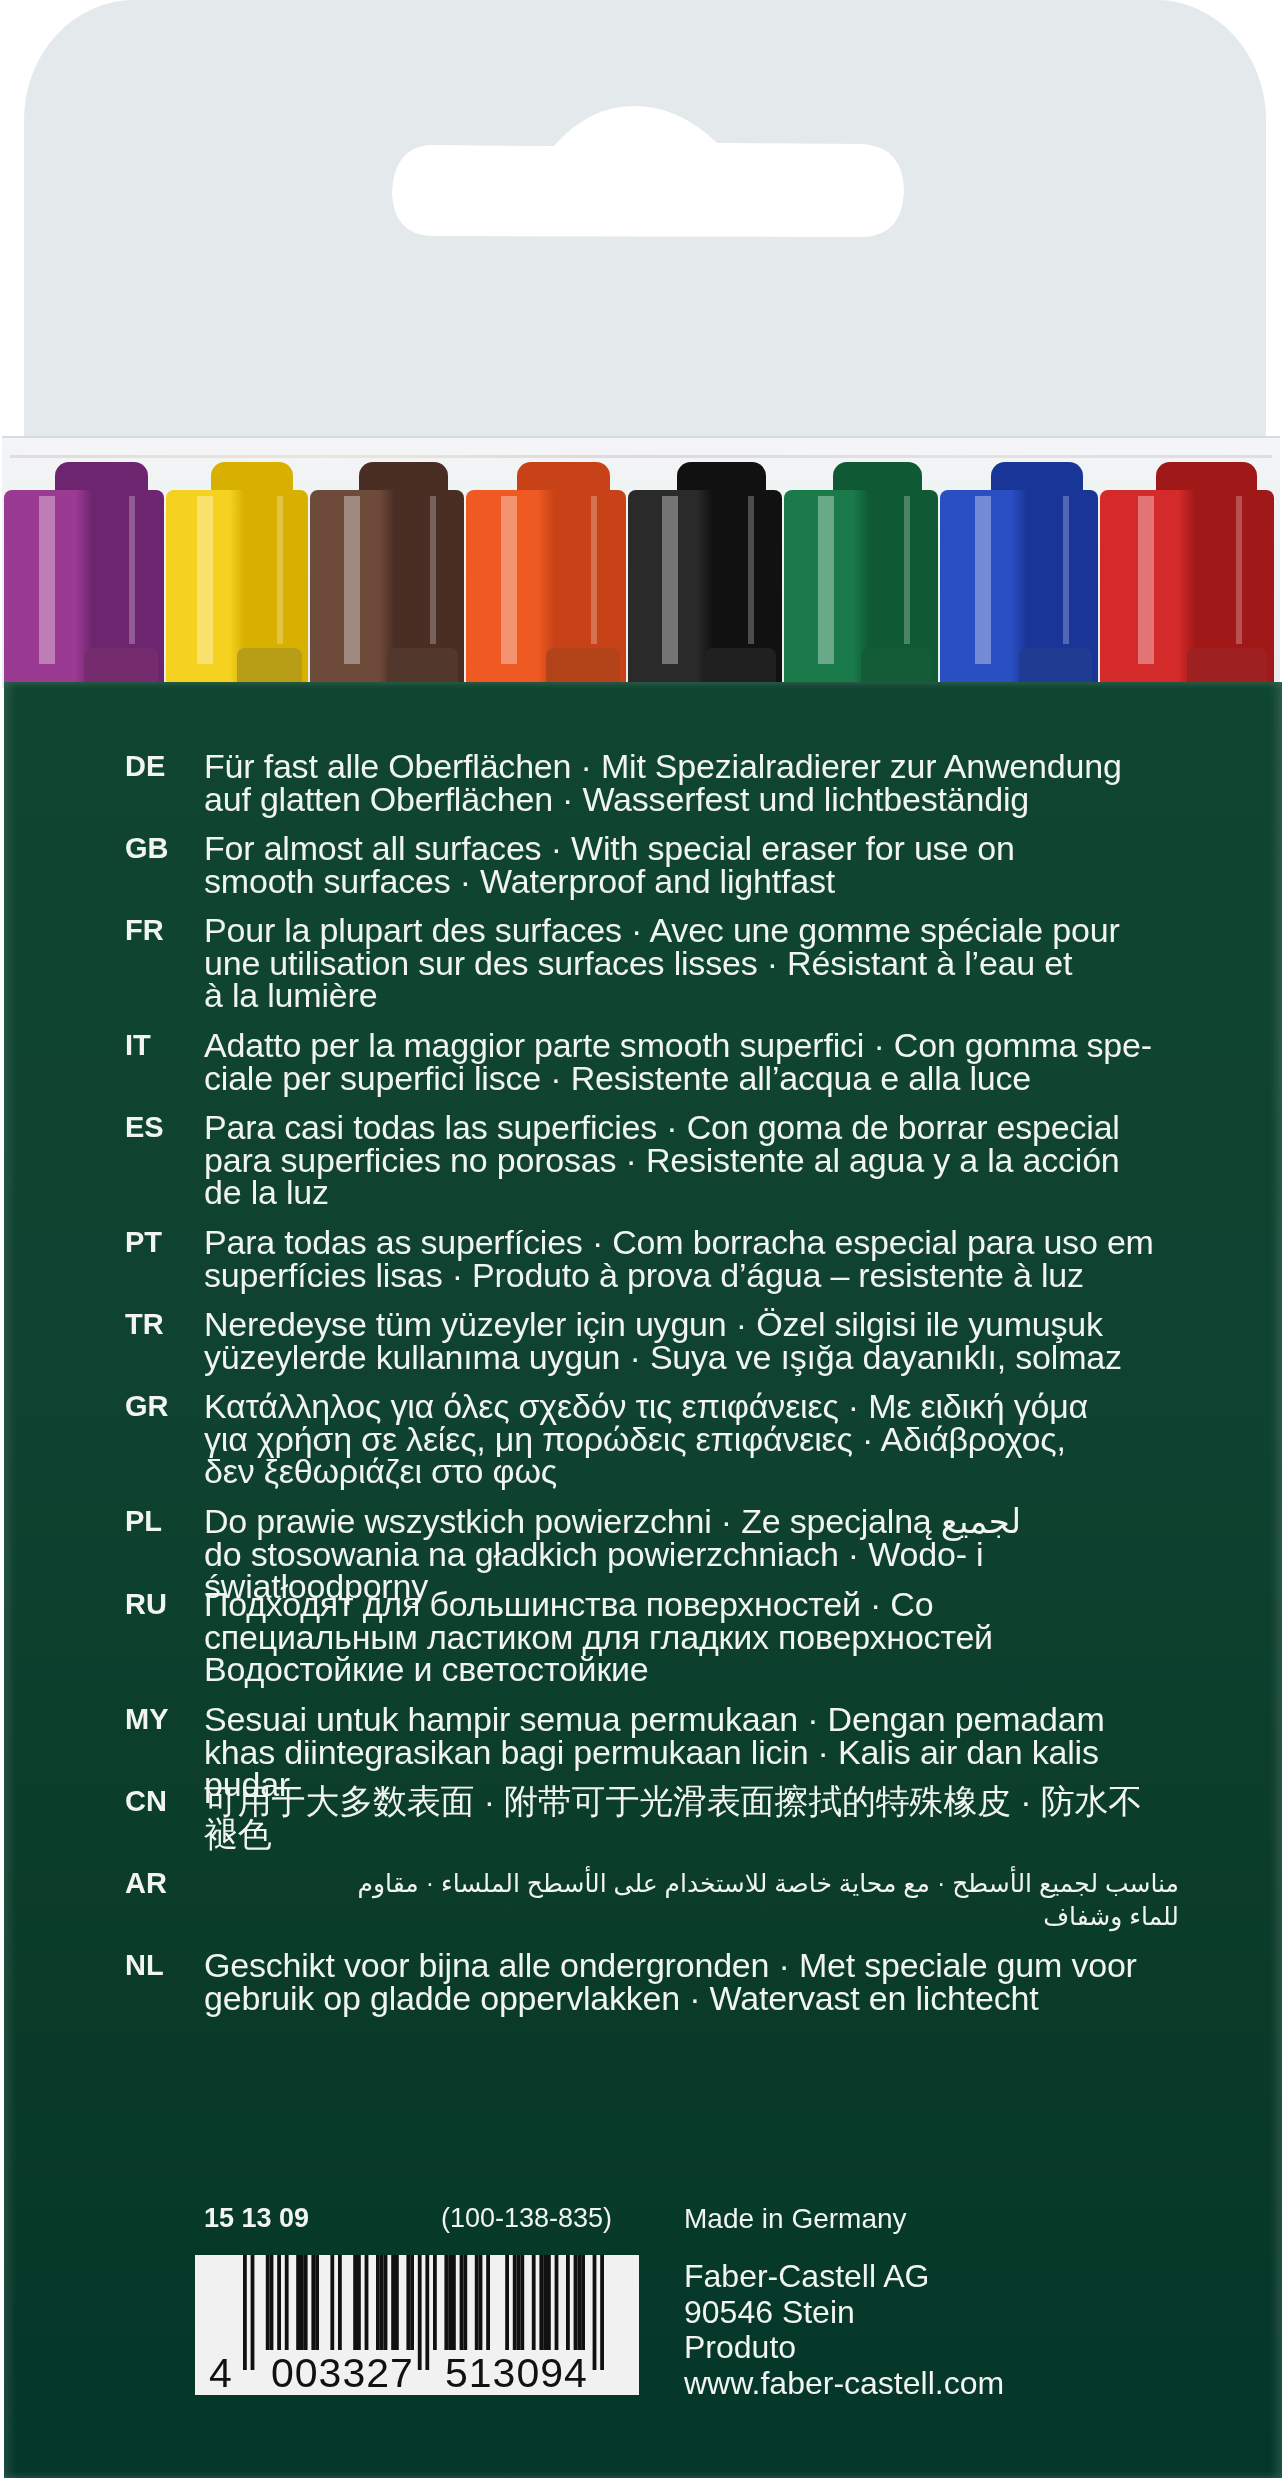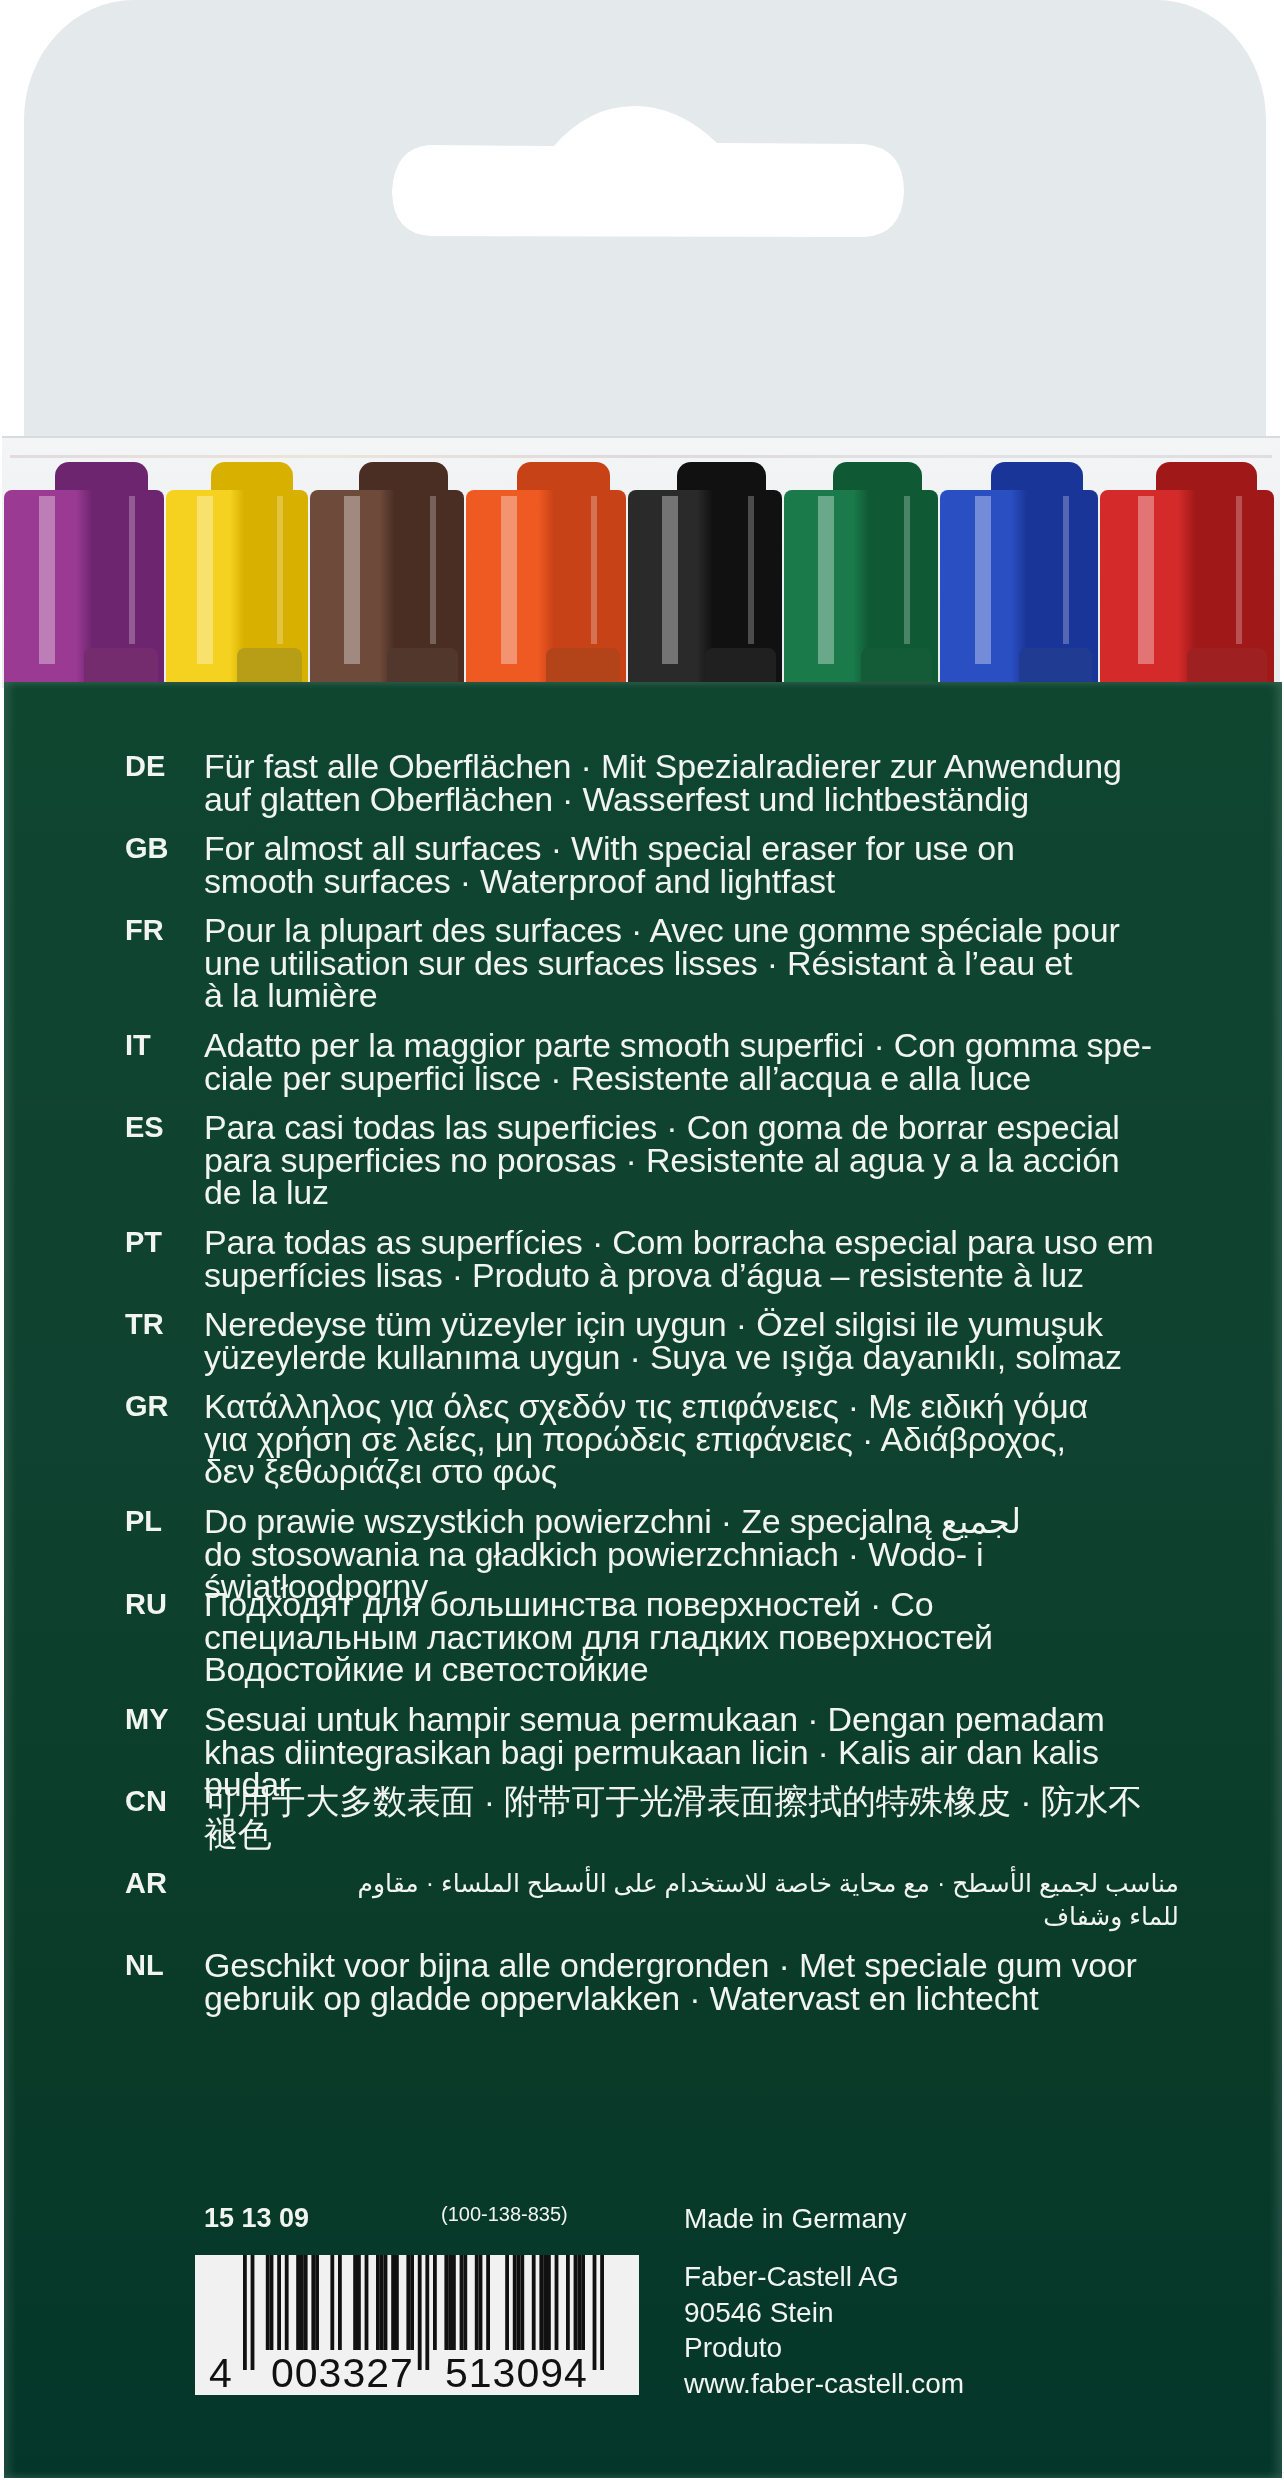--- a/index.html
+++ b/index.html
@@ -71,7 +71,7 @@
     position:absolute; left:204px; top:2203px; font-size:27px; font-weight:bold; color:#f1f4f1;
   }
   .ref-no {
-    position:absolute; left:441px; top:2203px; font-size:20px; color:#f1f4f1;
+    position:absolute; left:441px; top:2203px; font-size:27px; color:#f1f4f1;
   }
   .barcode {
     position:absolute; left:195px; top:2255px; width:444px; height:140px;

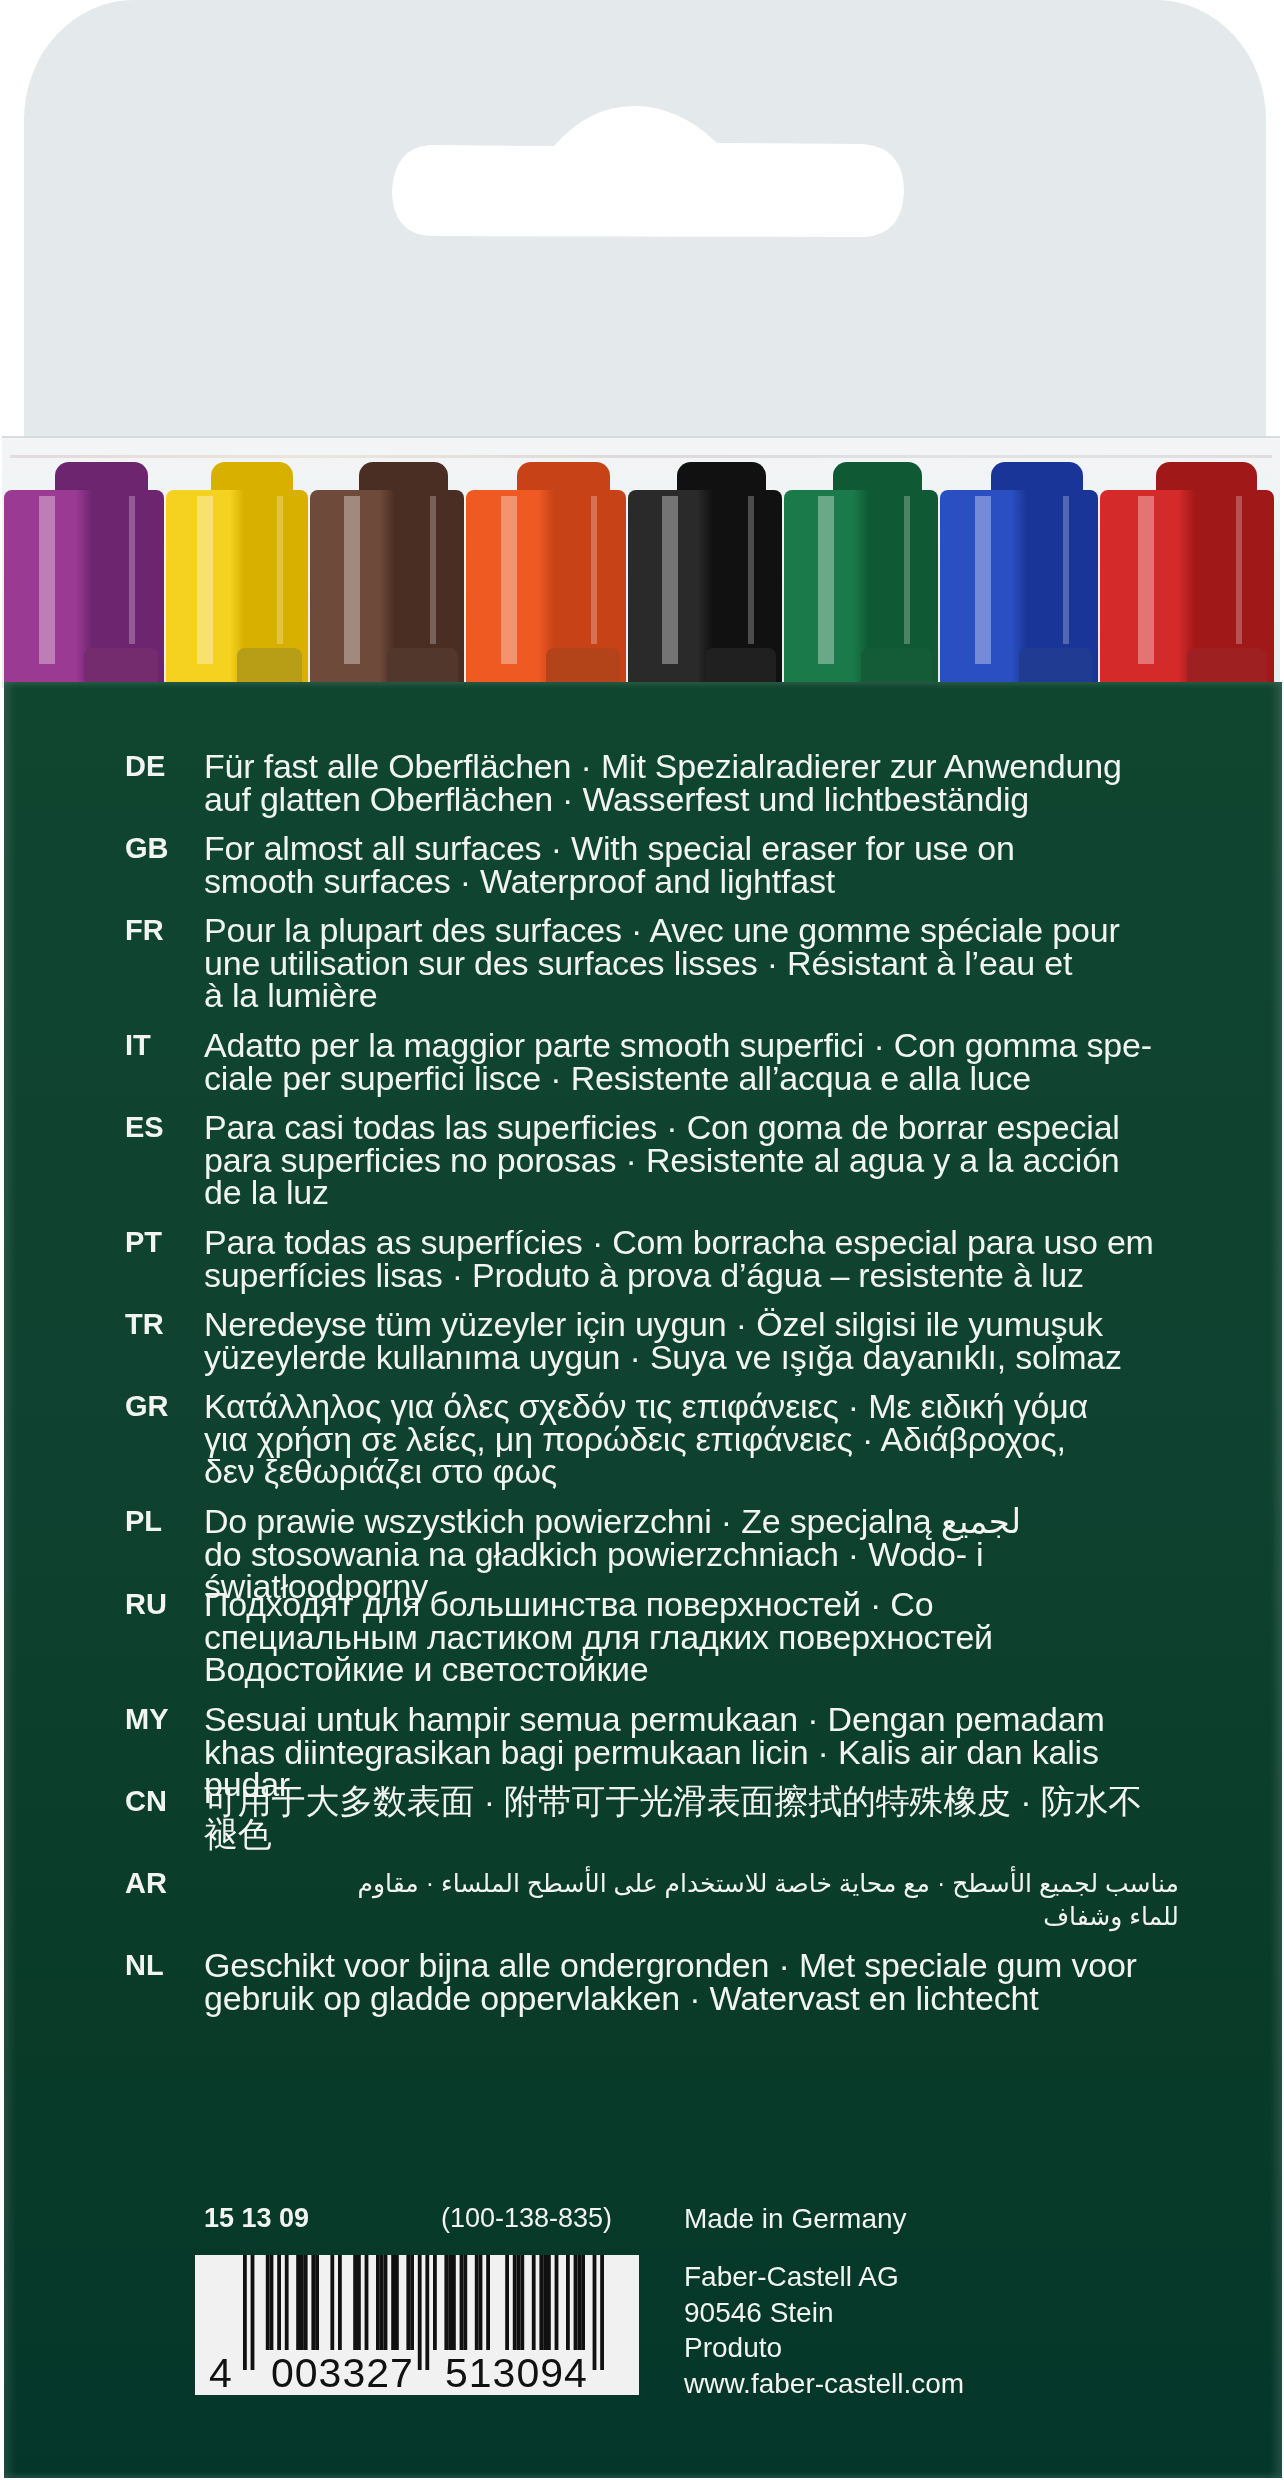--- a/index.html
+++ b/index.html
@@ -84,7 +84,7 @@
     position:absolute; left:684px; top:2203px; font-size:28px; color:#f1f4f1;
   }
   .address {
-    position:absolute; left:684px; top:2259px; font-size:28px; line-height:35.5px; color:#f1f4f1;
+    position:absolute; left:684px; top:2259px; font-size:32px; line-height:35.5px; color:#f1f4f1;
   }
 </style>
 </head>

